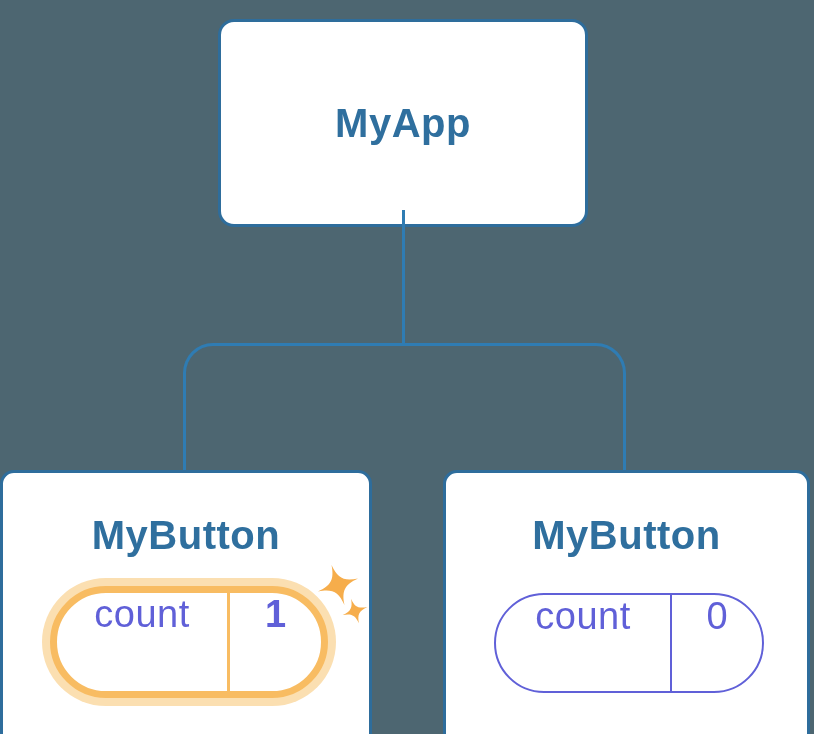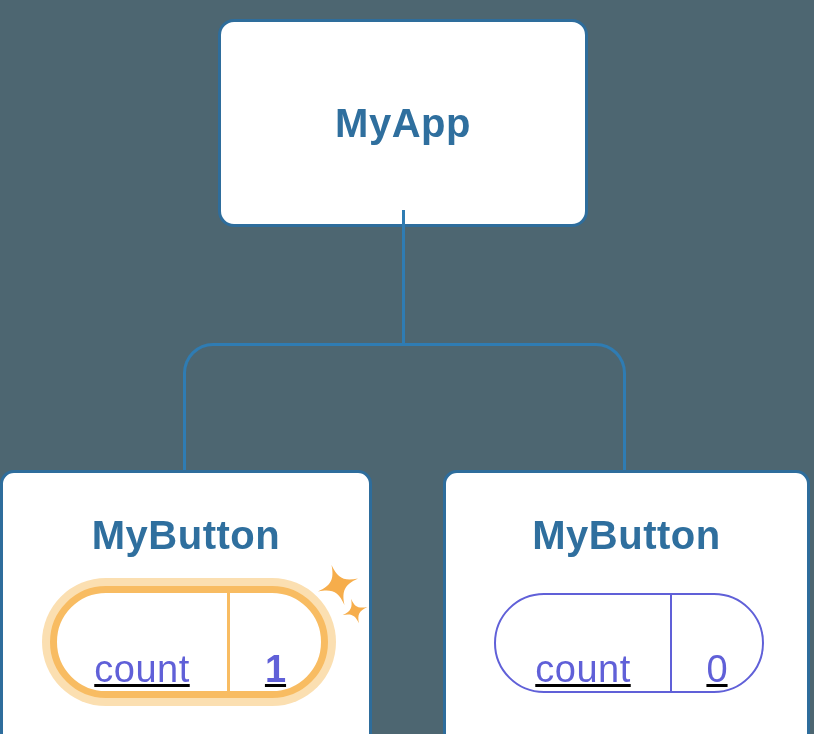--- a/index.html
+++ b/index.html
@@ -56,7 +56,7 @@
   }
   .pill{
     position:absolute;box-sizing:border-box;background:var(--card-bg);
-    border-radius:999px;display:flex;align-items:flex-end;overflow:hidden;text-decoration:underline;
+    border-radius:999px;display:flex;align-items:flex-start;overflow:hidden;
   }
   .pill.highlighted{
     left:47px;top:113px;width:278px;height:112px;

